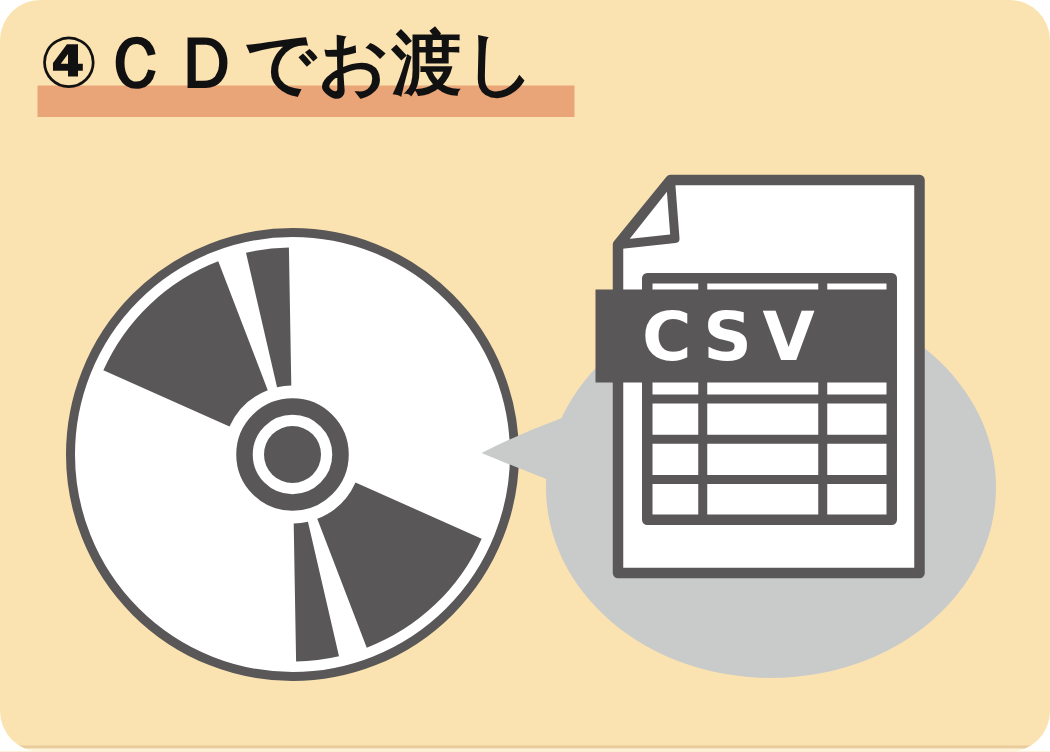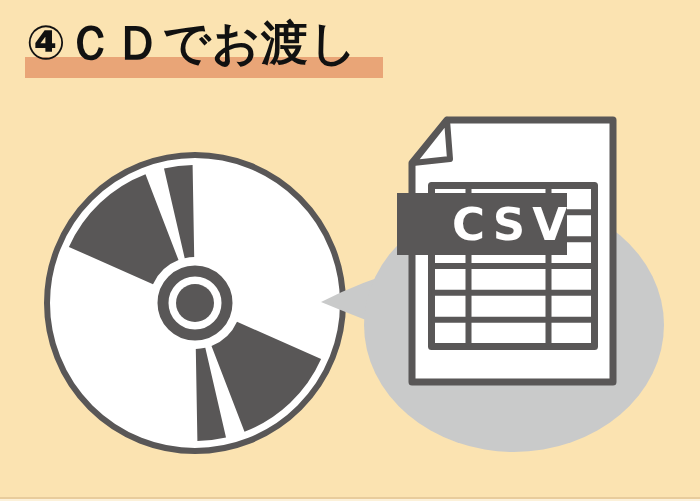--- a/index.html
+++ b/index.html
@@ -11,6 +11,7 @@
     height: 501px;
     background: #FBE3B1;
     overflow: hidden;
+    border-radius: 27px;
   }
 
   

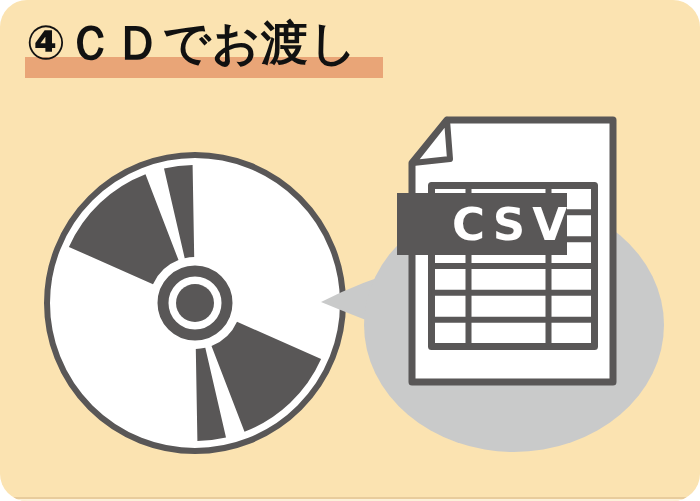--- a/index.html
+++ b/index.html
@@ -54,7 +54,8 @@
     background: #595757;
     display: flex;
     align-items: center;
-    justify-content: flex-end;
+    justify-content: flex-start;
+    padding-left: 31px;
   }
   .csv-banner span {
     color: #FFFFFF;

